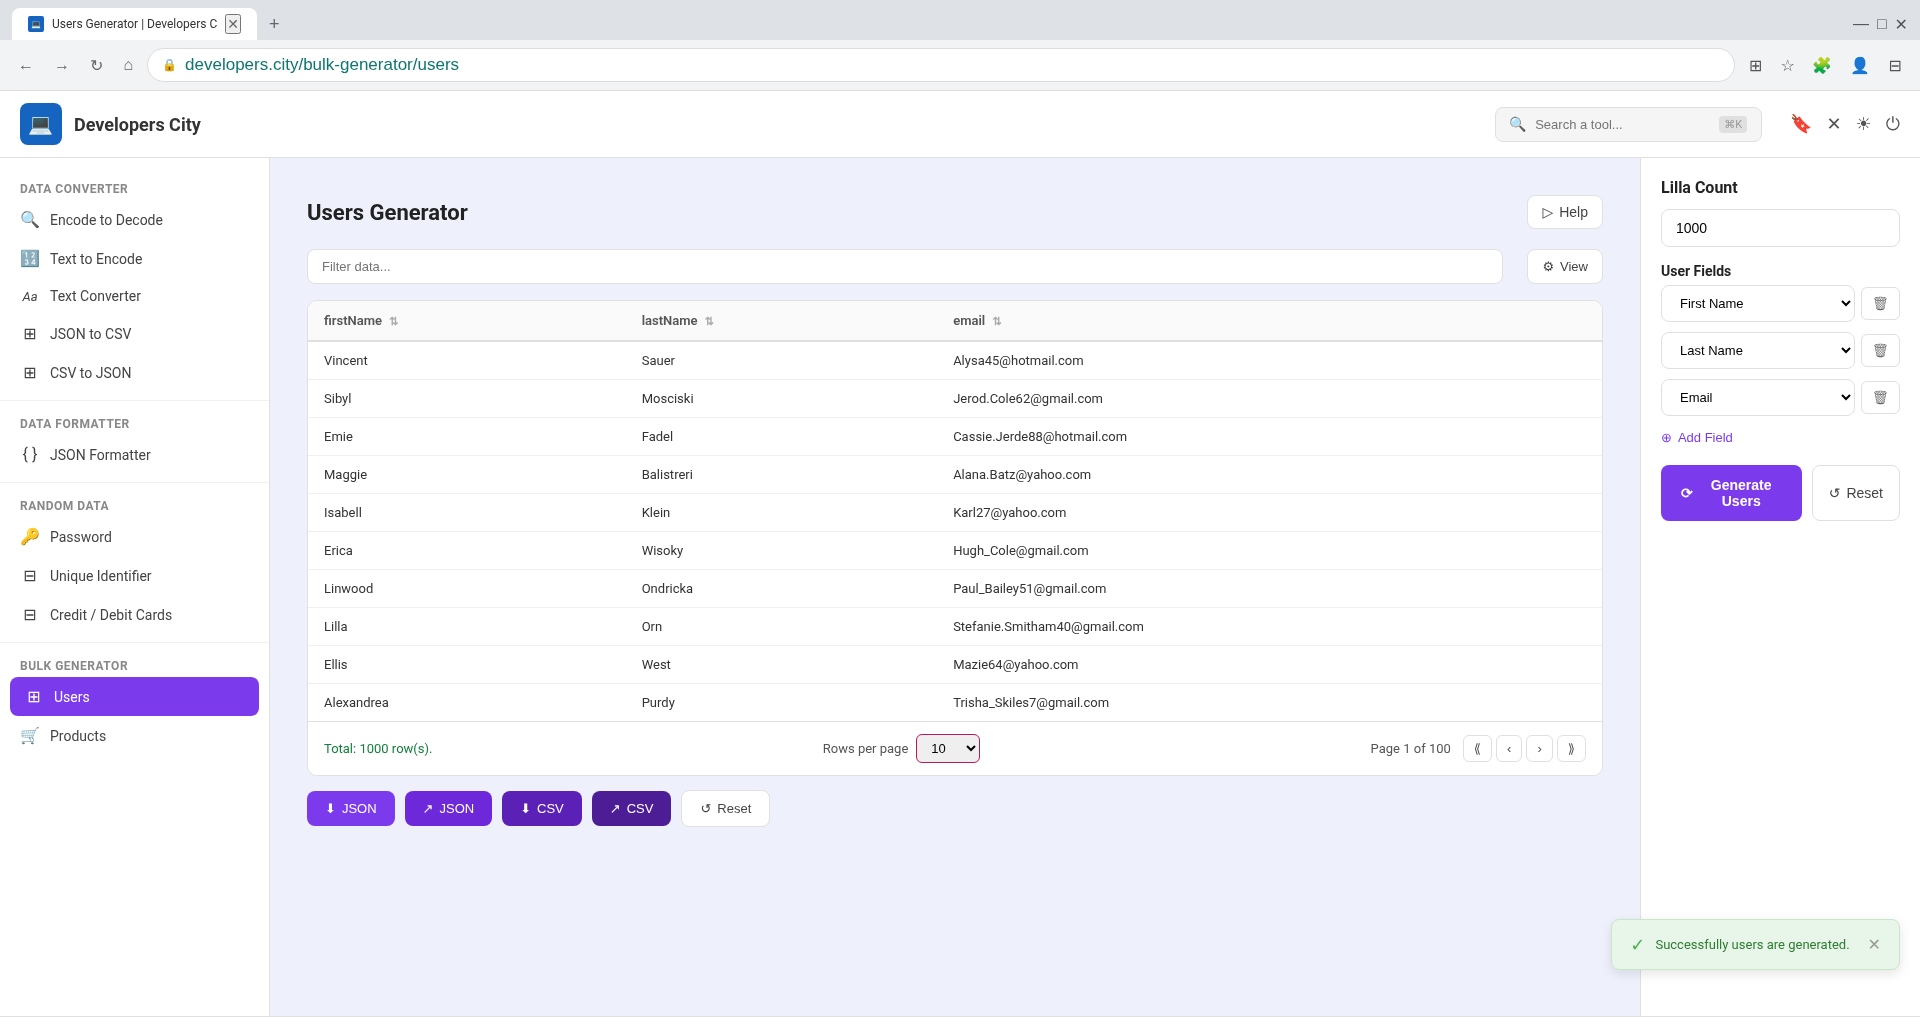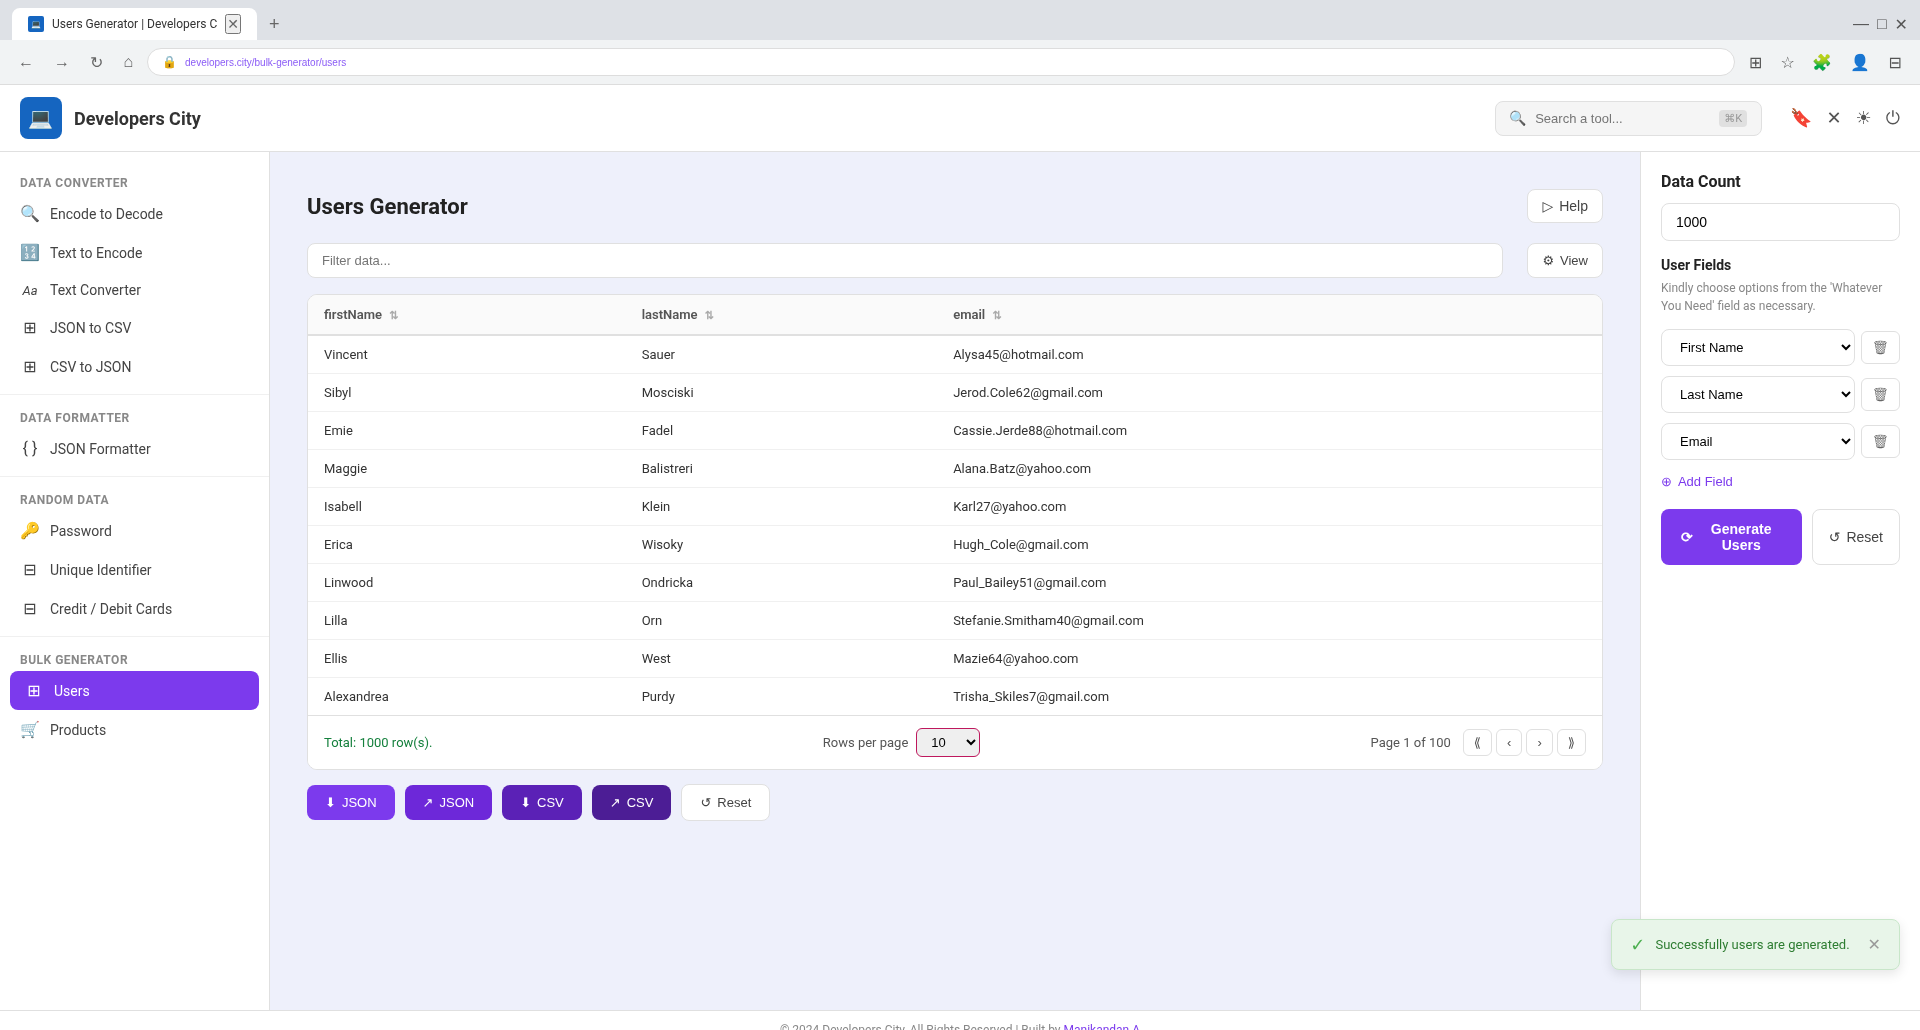--- a/index.html
+++ b/index.html
@@ -19,7 +19,7 @@
     .browser-toolbar { background: #f1f3f4; padding: 8px 12px; display: flex; align-items: center; gap: 8px; border-bottom: 1px solid #ddd; }
     .nav-btn { background: none; border: none; font-size: 16px; color: #666; cursor: pointer; padding: 4px 6px; border-radius: 4px; }
     .address-bar { flex: 1; display: flex; align-items: center; background: white; border-radius: 20px; padding: 6px 14px; gap: 8px; border: 1px solid #ddd; }
-    .address-bar input { border: none; outline: none; flex: 1; font-size: 10px; color: #8b5cf6; }
+    .address-bar input { border: none; outline: none; flex: 1; font-size: 17px; color: #0f766e; }
     .address-icon { color: #666; font-size: 12px; }
     .toolbar-actions { display: flex; gap: 6px; }
     .toolbar-icon-btn { background: none; border: none; font-size: 16px; color: #555; cursor: pointer; padding: 4px 6px; }

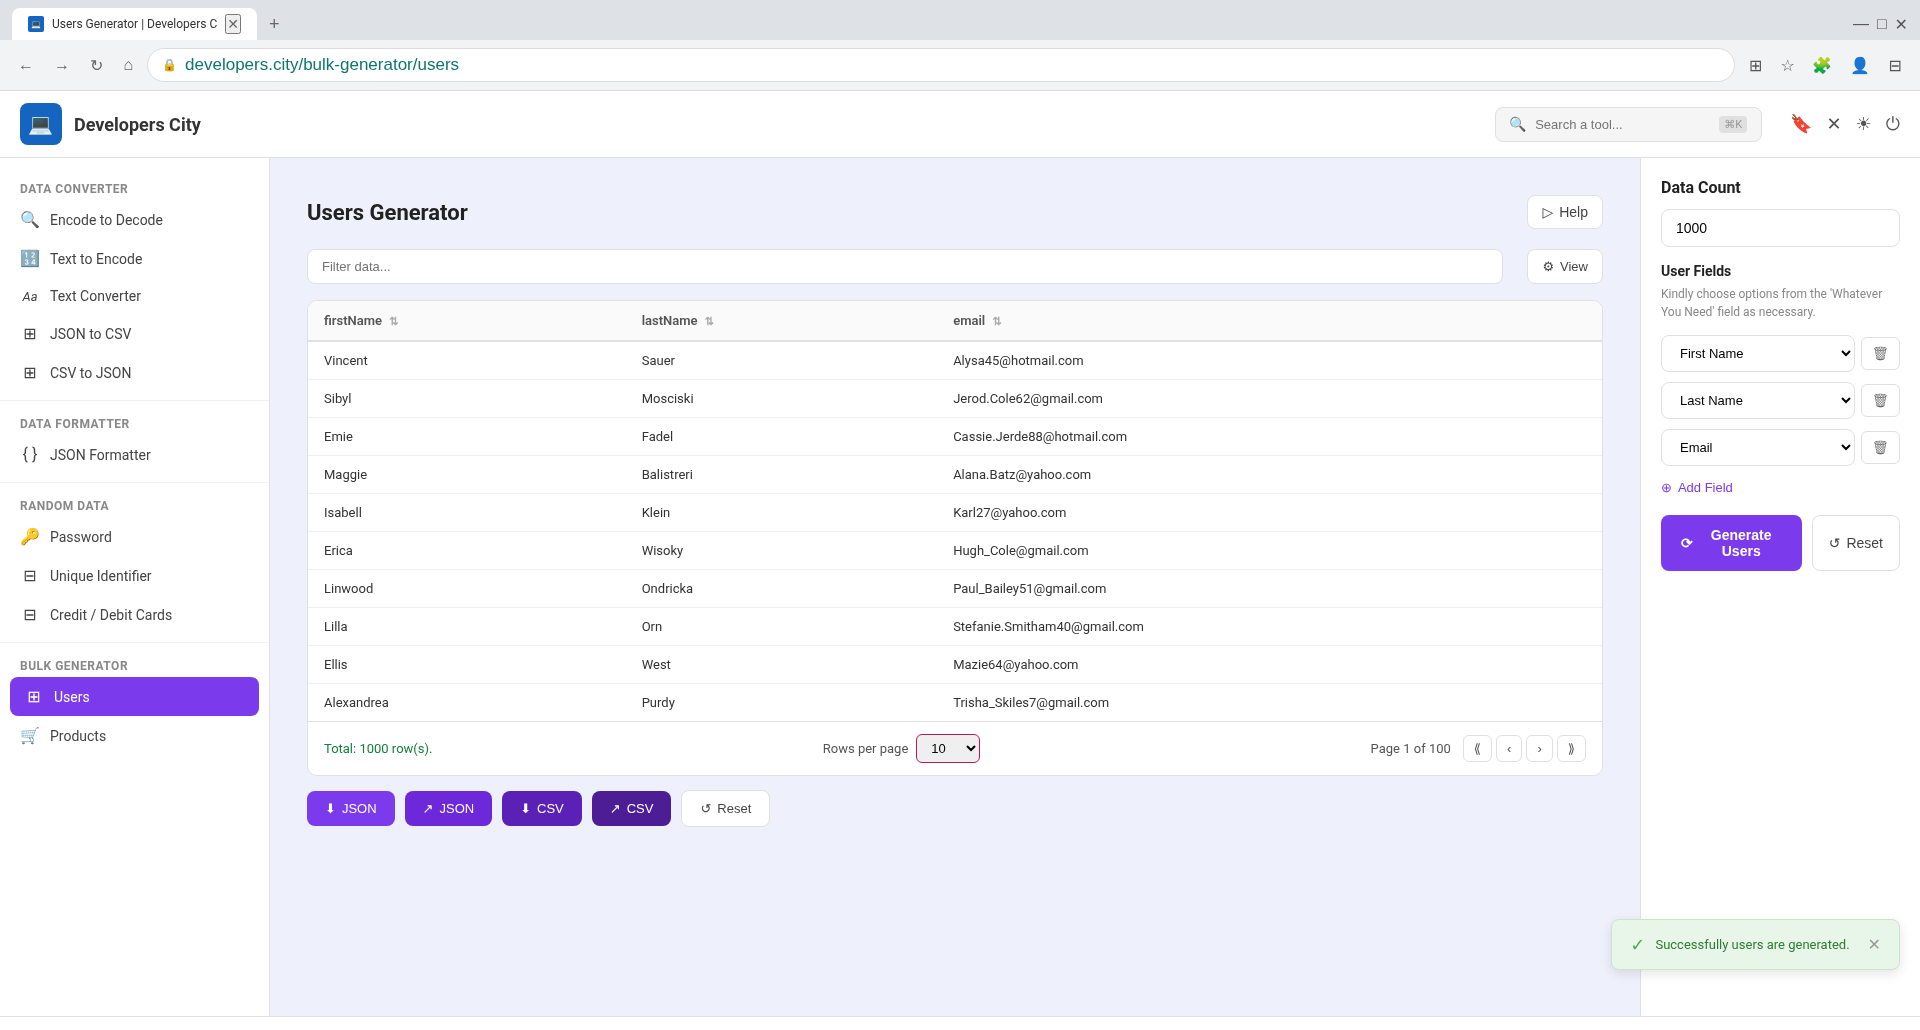--- a/index.html
+++ b/index.html
@@ -360,7 +360,7 @@
   </div>
 
   <div class="right-panel">
-    <div class="panel-section-title">Data Count</div>
+    <div class="panel-section-title">Lilla Count</div>
     <input class="panel-input" type="text" value="1000" style="">
 
     <div class="panel-subtitle">User Fields</div>

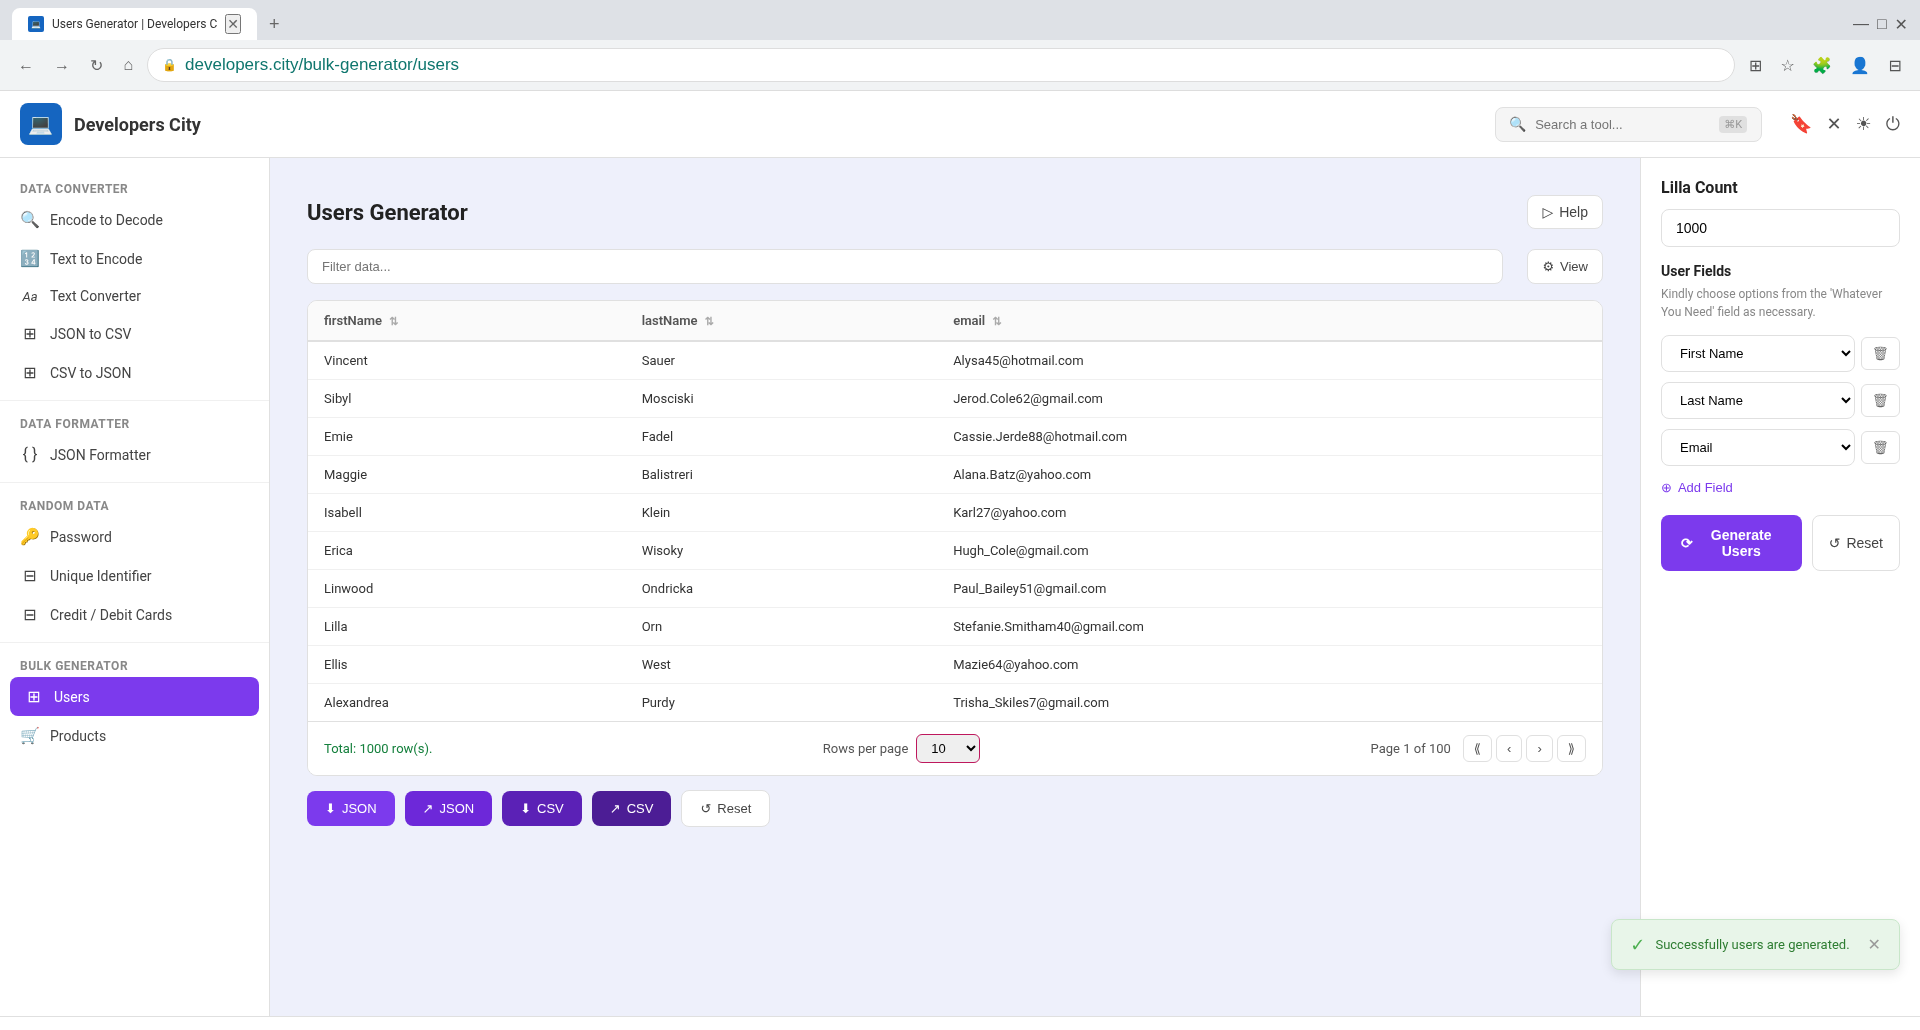--- a/index.html
+++ b/index.html
@@ -364,7 +364,6 @@
     <input class="panel-input" type="text" value="1000" style="">
 
     <div class="panel-subtitle">User Fields</div>
-    <p class="panel-hint">Kindly choose options from the 'Whatever You Need' field as necessary.</p>
 
     <div id="fields-container">
         <div class="field-row">

